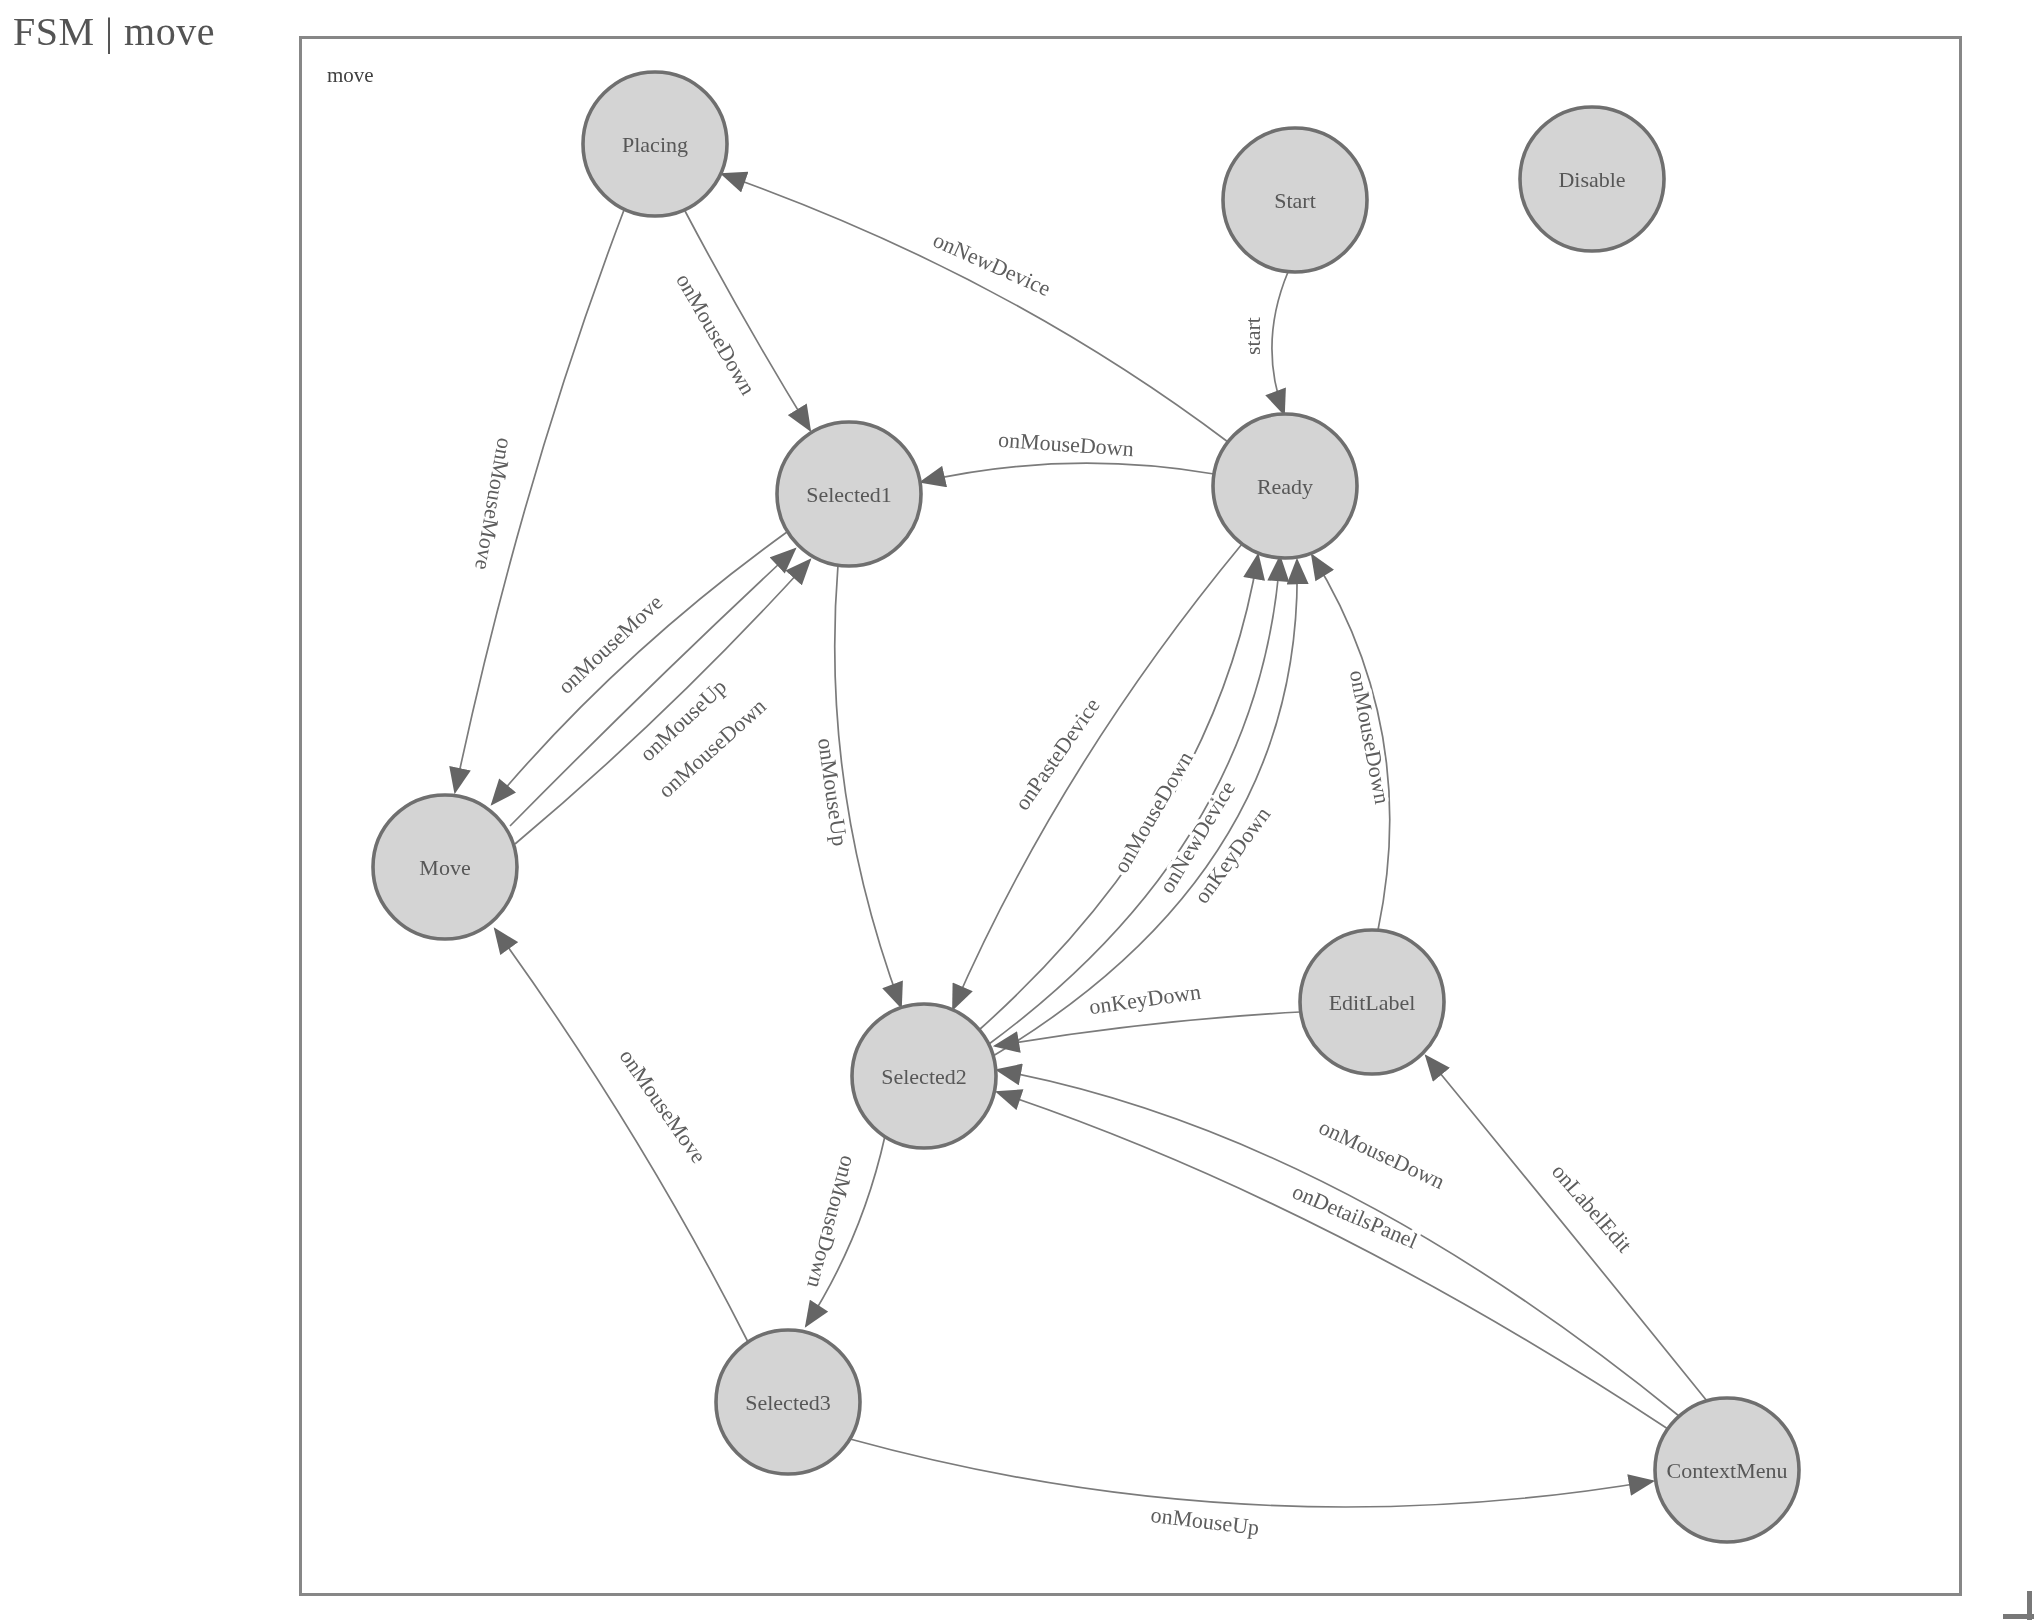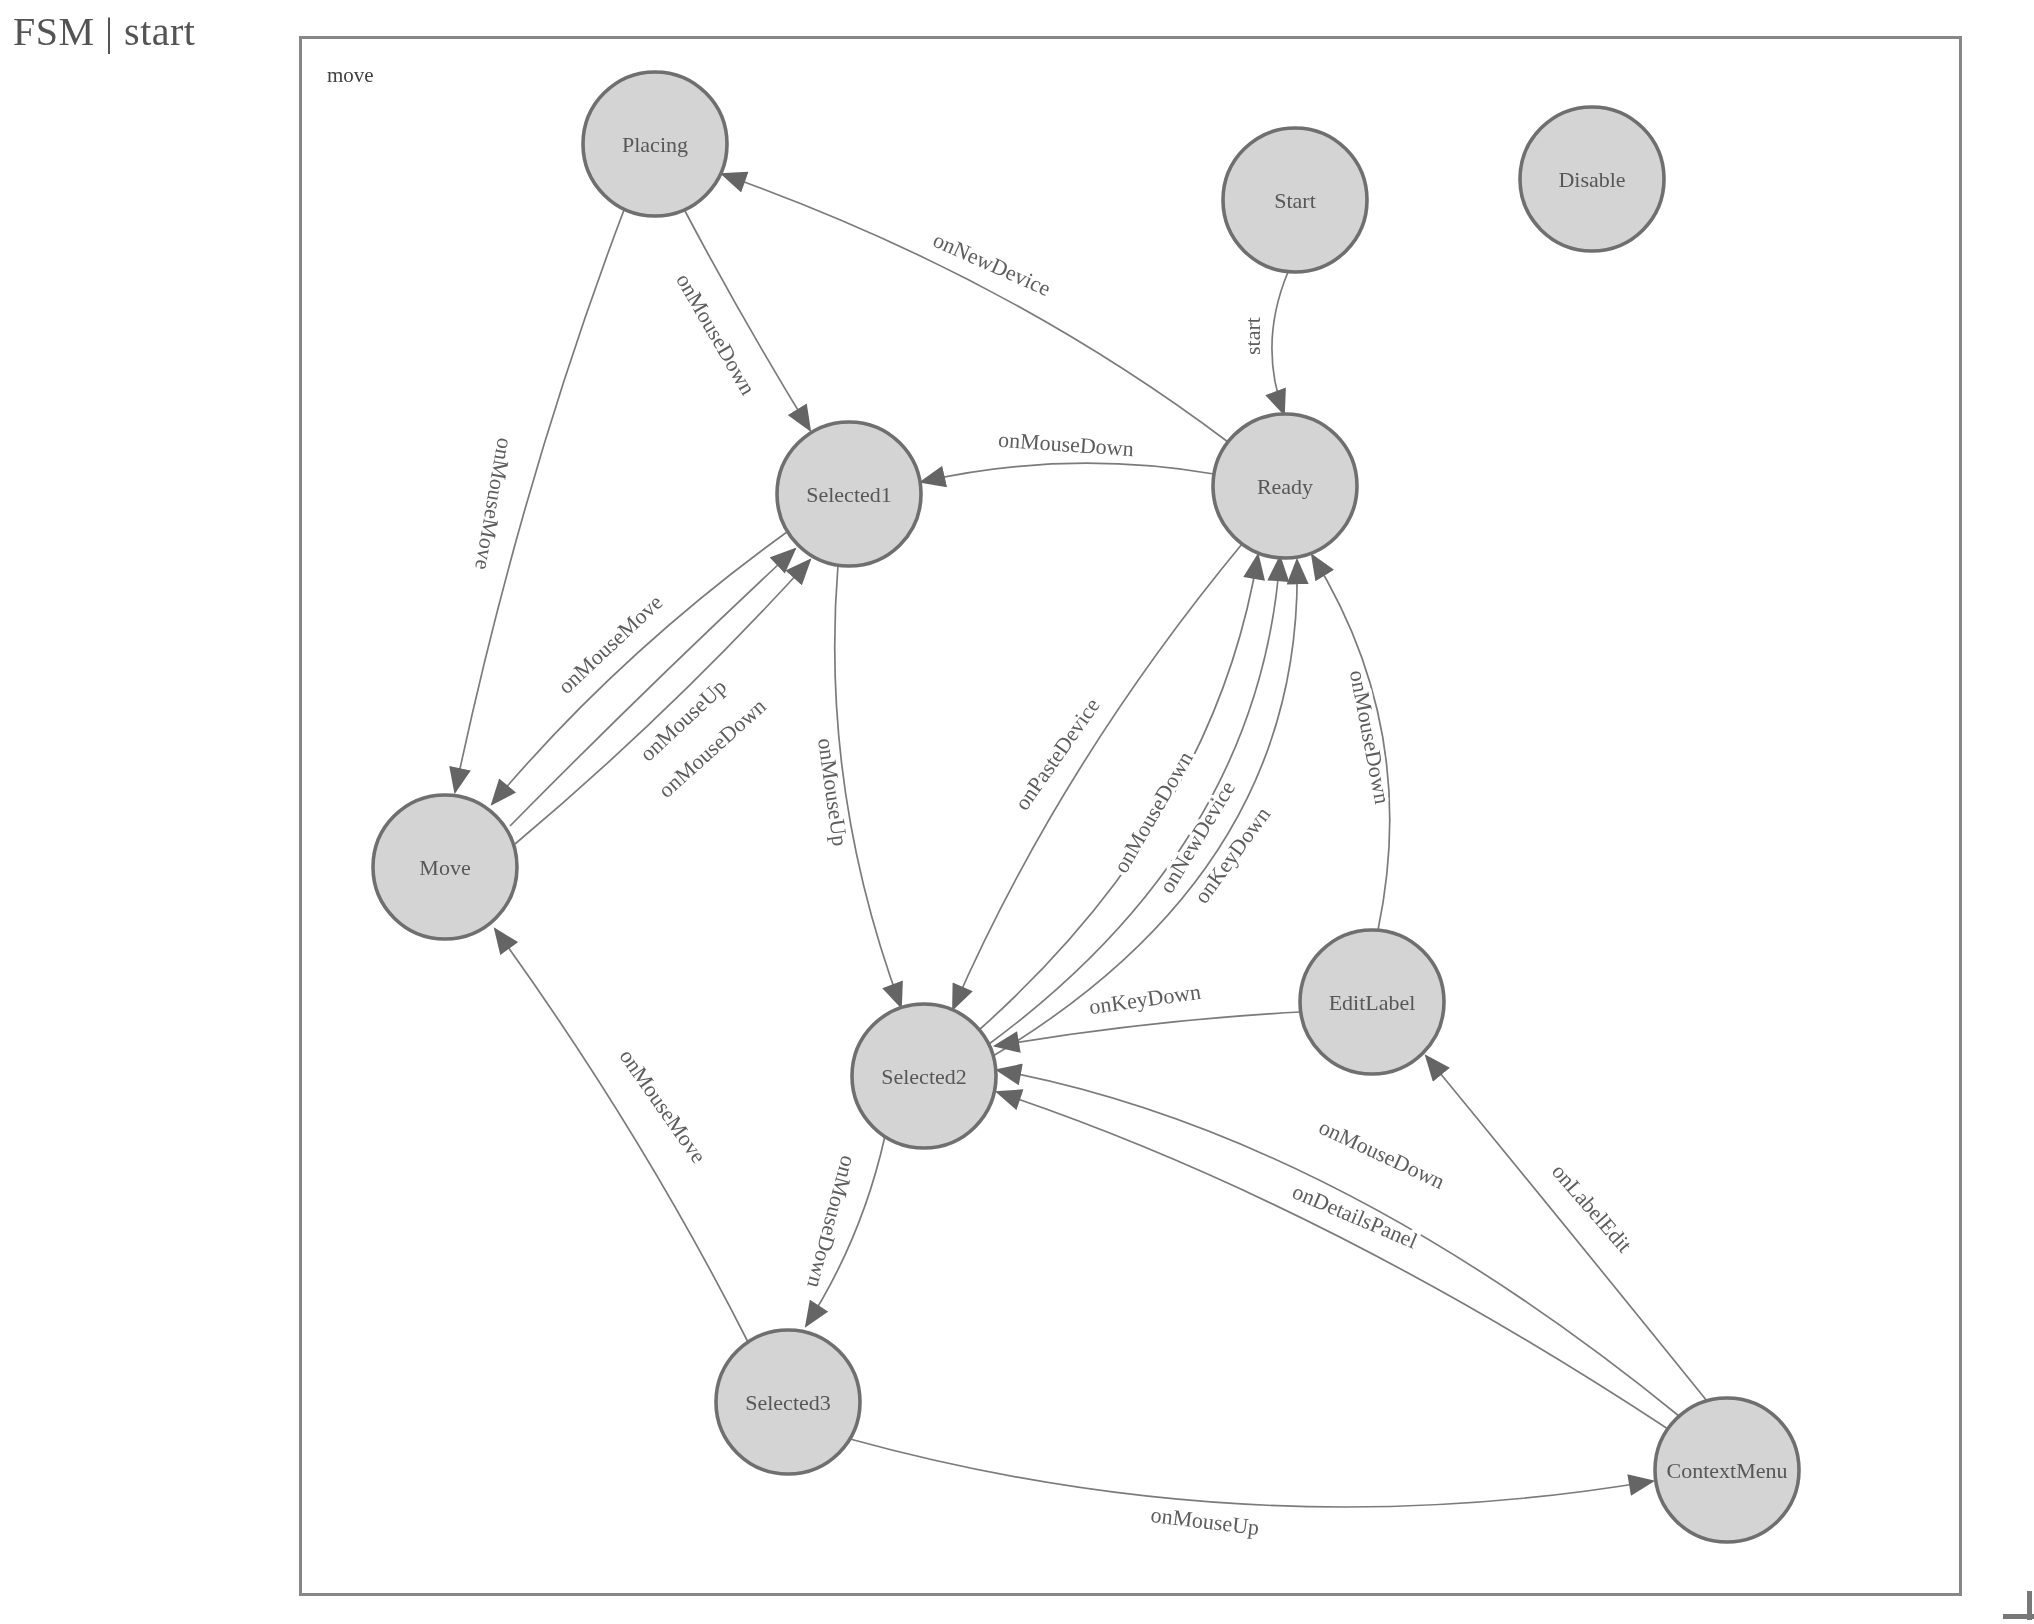--- a/index.html
+++ b/index.html
@@ -16,7 +16,7 @@
 </head>
 <body>
 
-<div id="page-title">FSM | start</div>
+<div id="page-title">FSM | move</div>
 
 <div id="diagram-wrap">
     <svg width="2034" height="1624">

